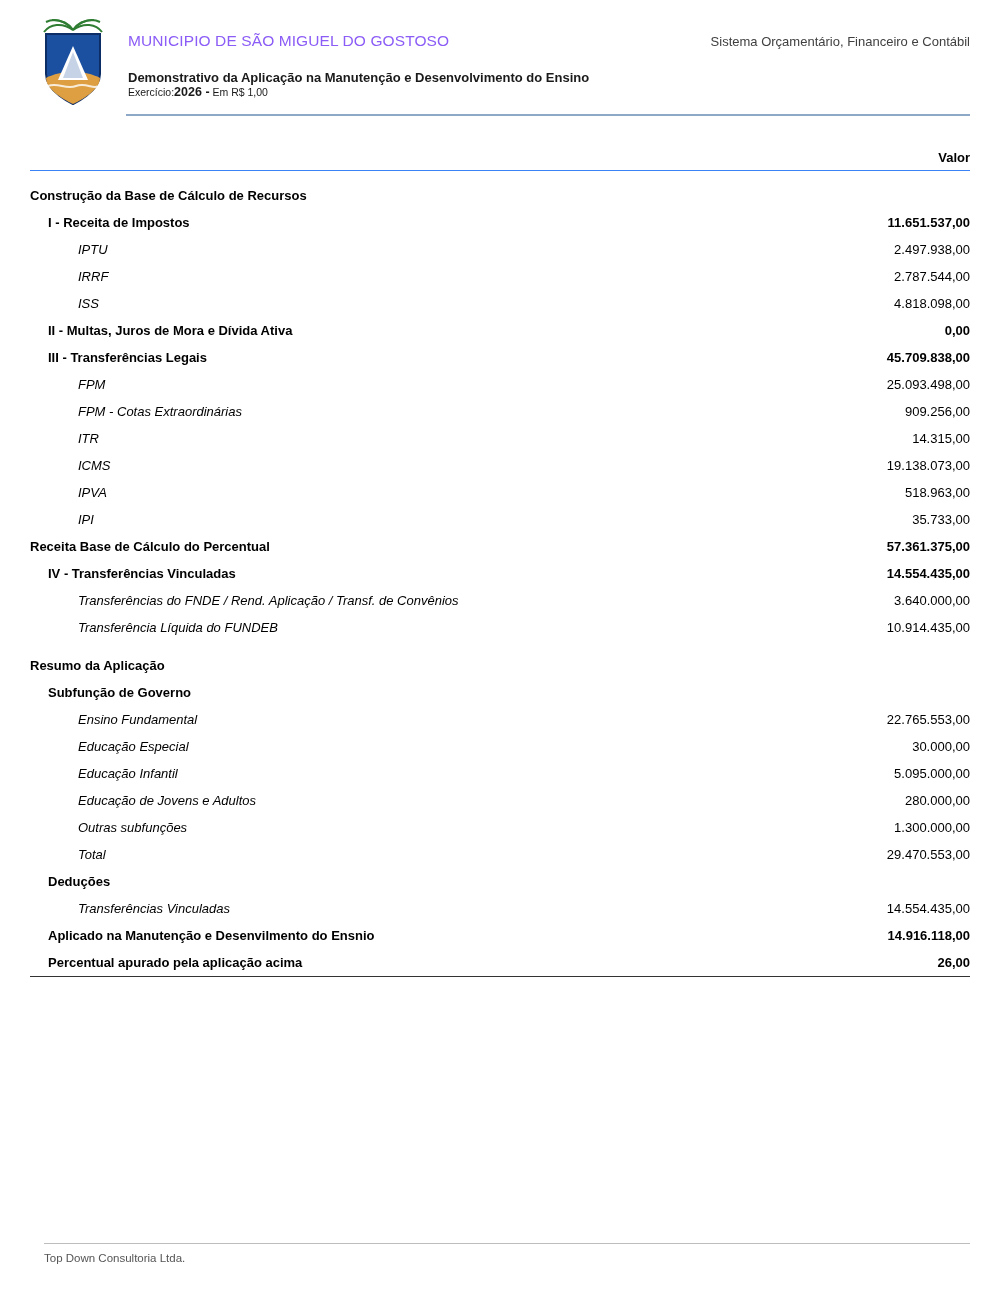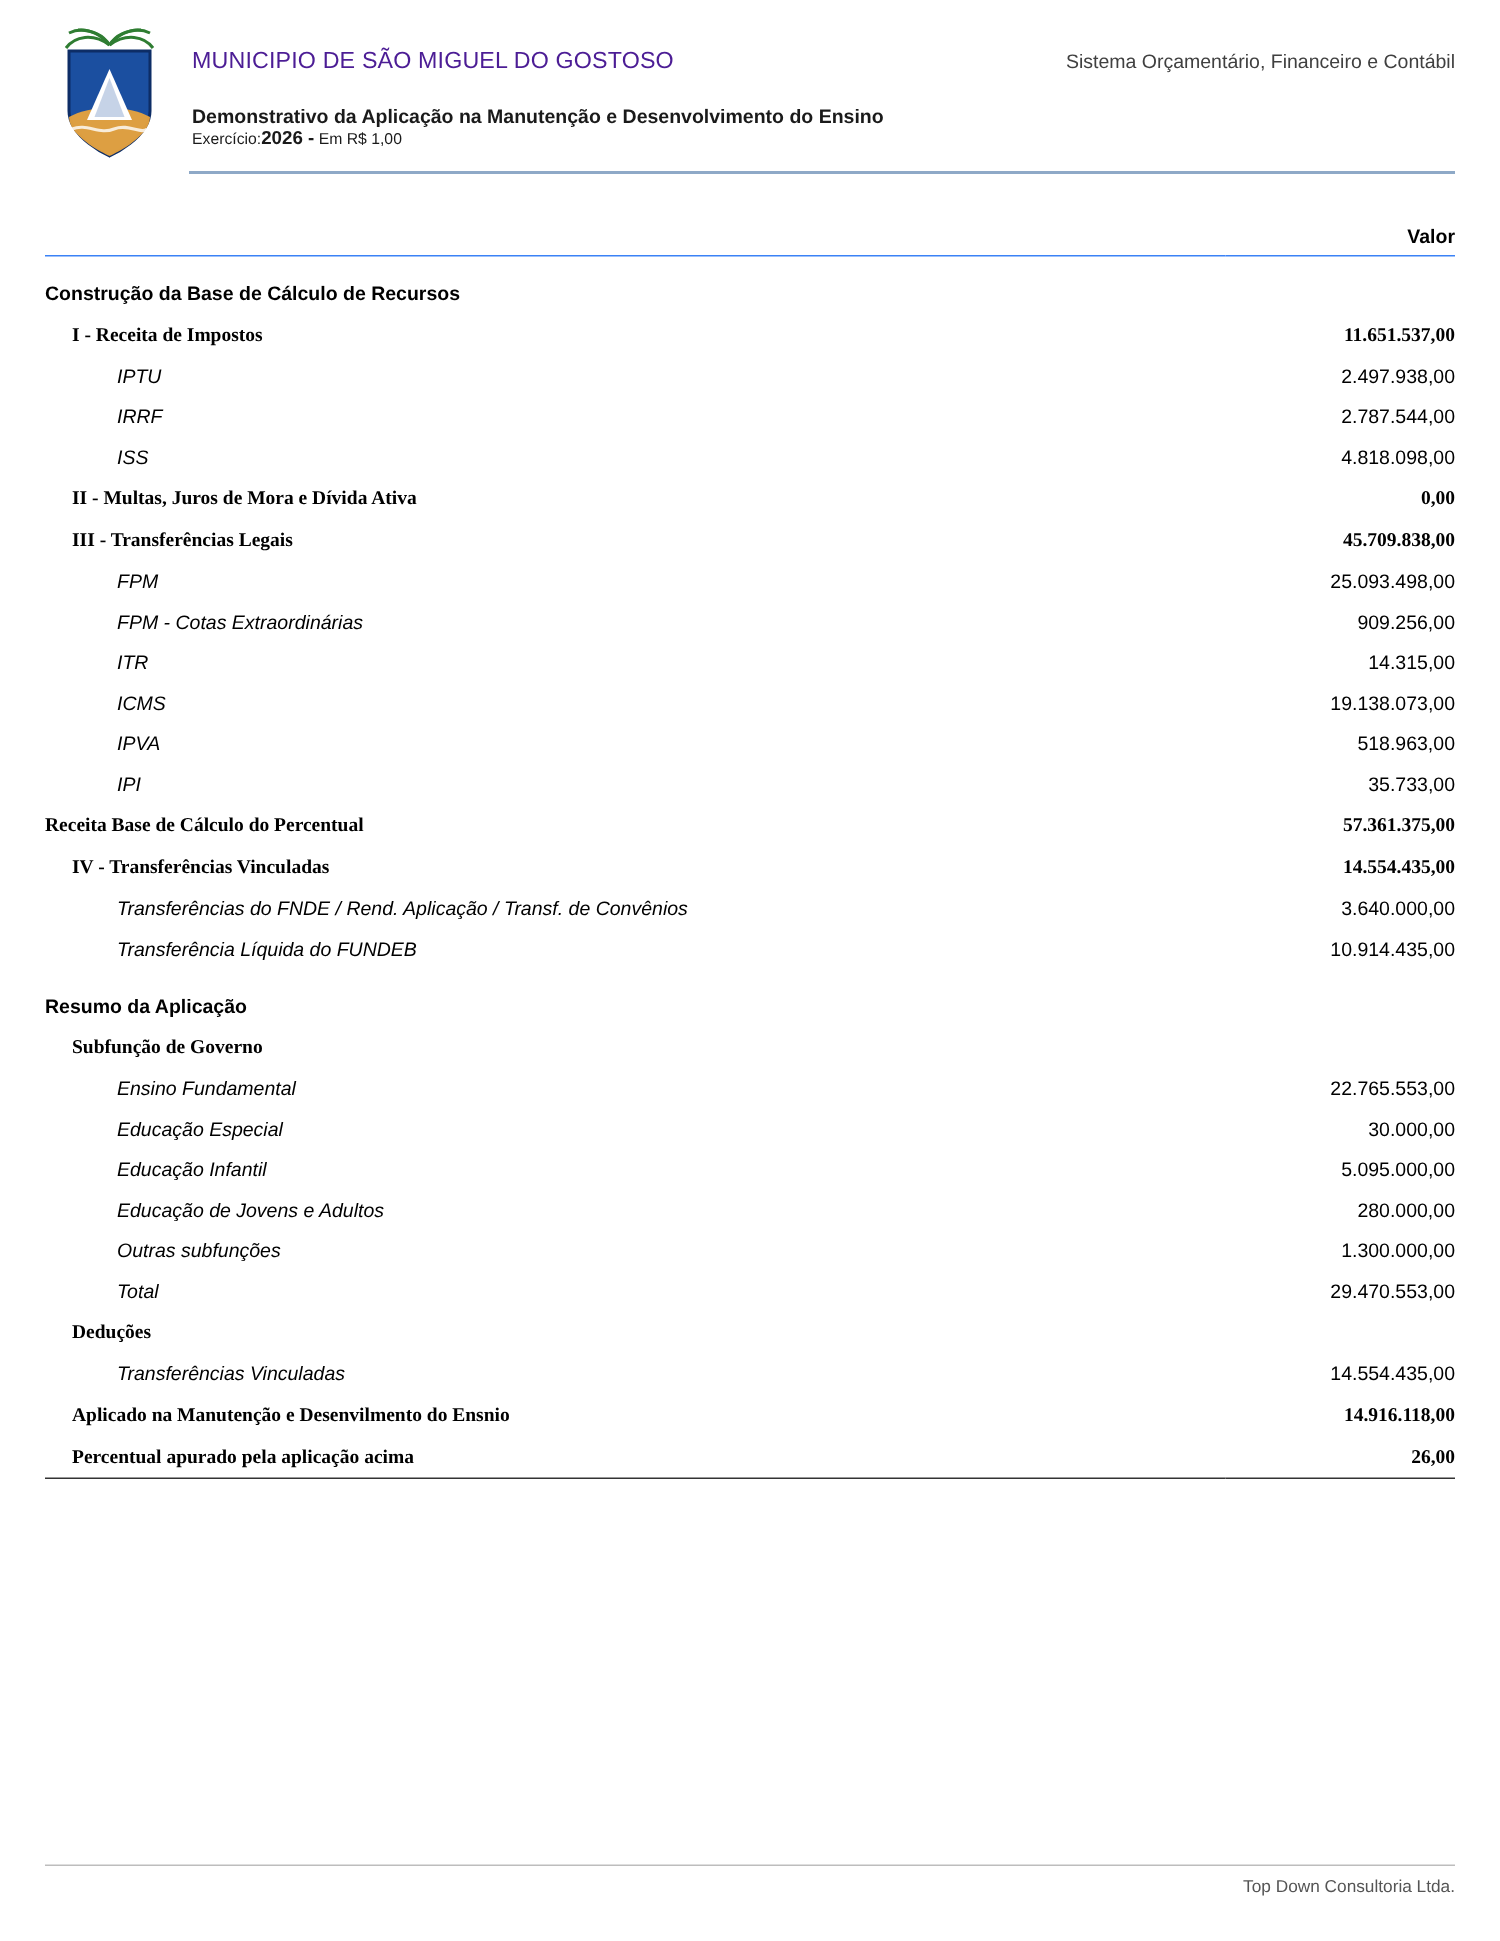--- a/index.html
+++ b/index.html
@@ -49,7 +49,7 @@
   }
   .org-name {
     font-size: 15.5px;
-    color: #4c1d95;
+    color: #8b5cf6;
     letter-spacing: .1px;
   }
   .system-name {

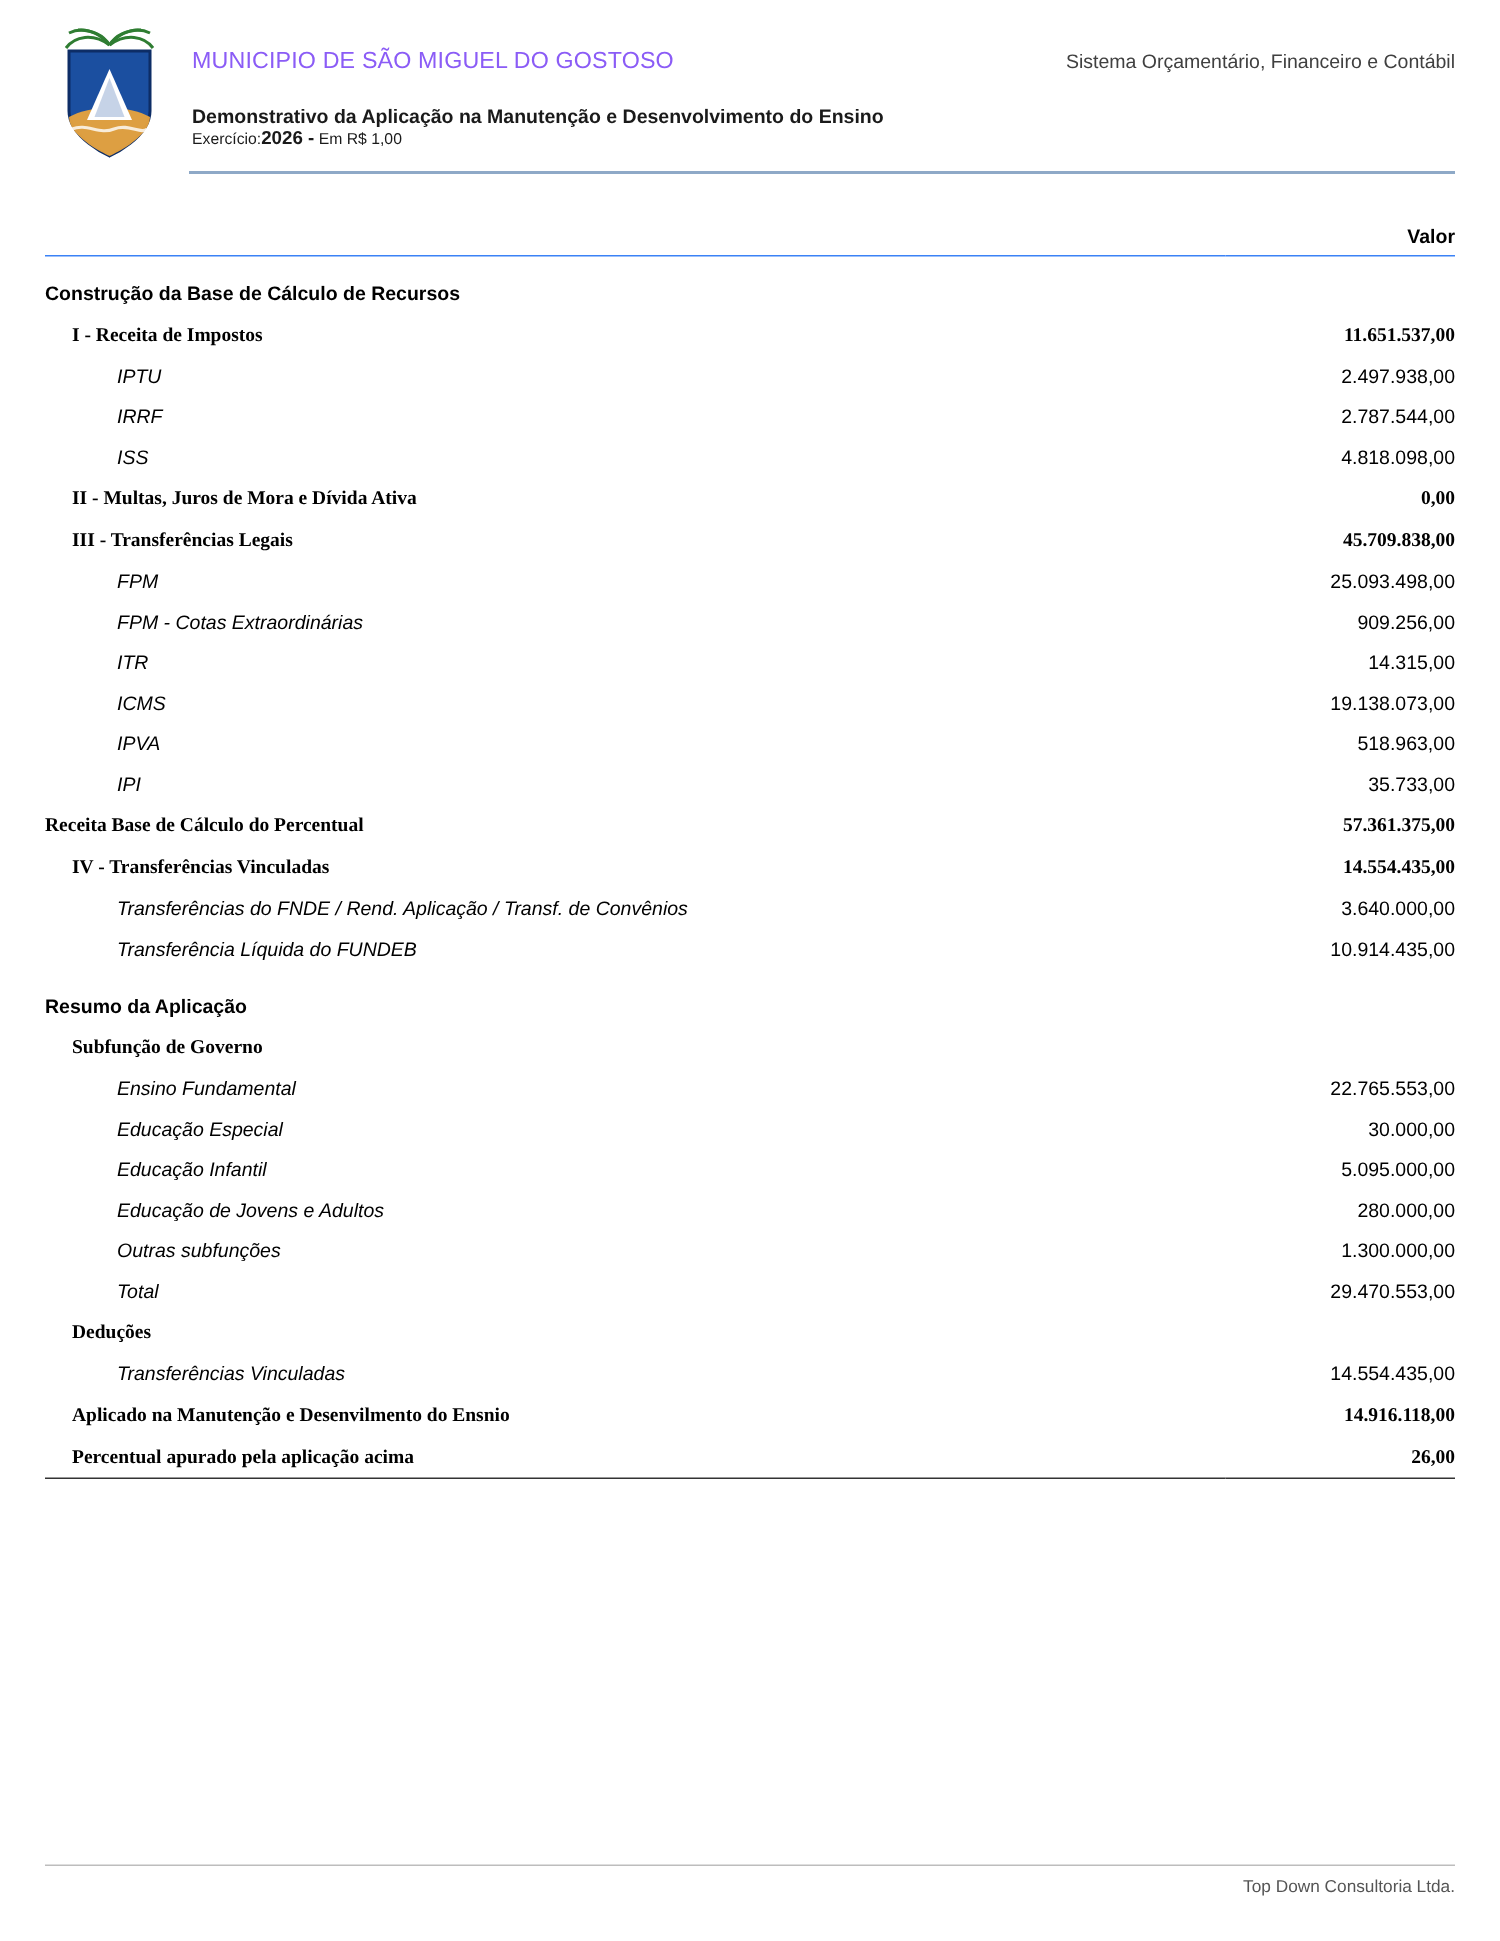--- a/index.html
+++ b/index.html
@@ -120,7 +120,7 @@
     padding-bottom: 6px;
     font-size: 13px;
   }
-  tr.line.bold td { font-weight: bold; font-family: Liberation Serif, serif; }
+  tr.line.bold td { font-weight: bold; }
   .indent-0 { padding-left: 18px !important; }
   .indent-1 { padding-left: 48px !important; font-style: italic; }
   .indent-root { padding-left: 0 !important; }

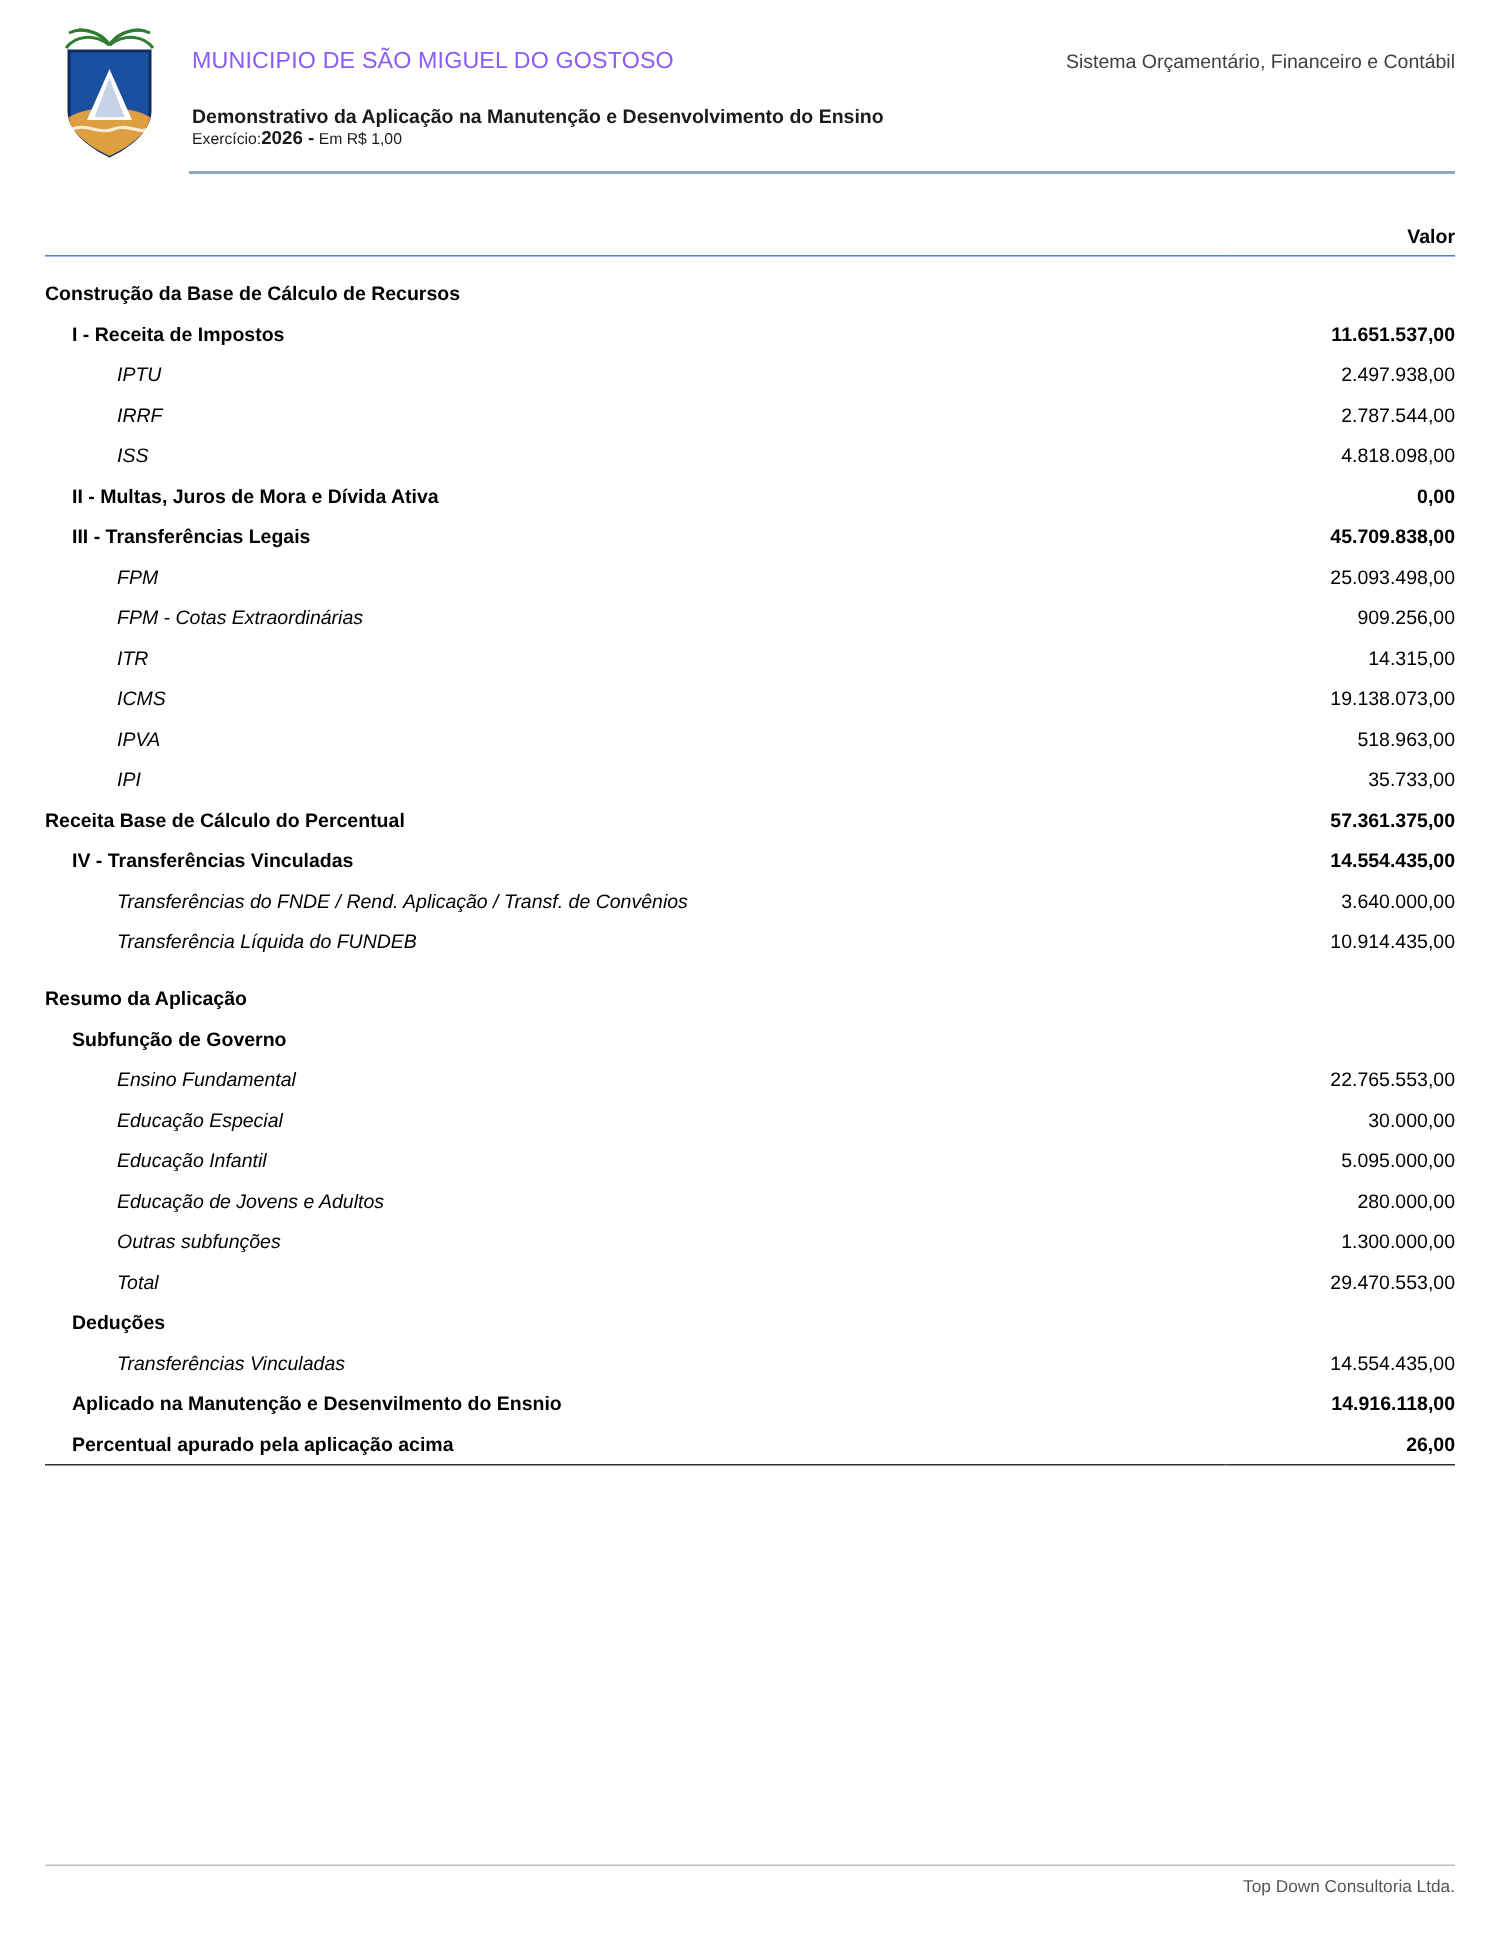--- a/index.html
+++ b/index.html
@@ -136,10 +136,9 @@
   
   .footer {
     position: absolute;
-    left: 30px;
+    left: 44px;
     right: 30px;
     bottom: 30px;
-    text-align: right;
   }
   .footer-rule {
     border-top: 1px solid #bdbdbd;

